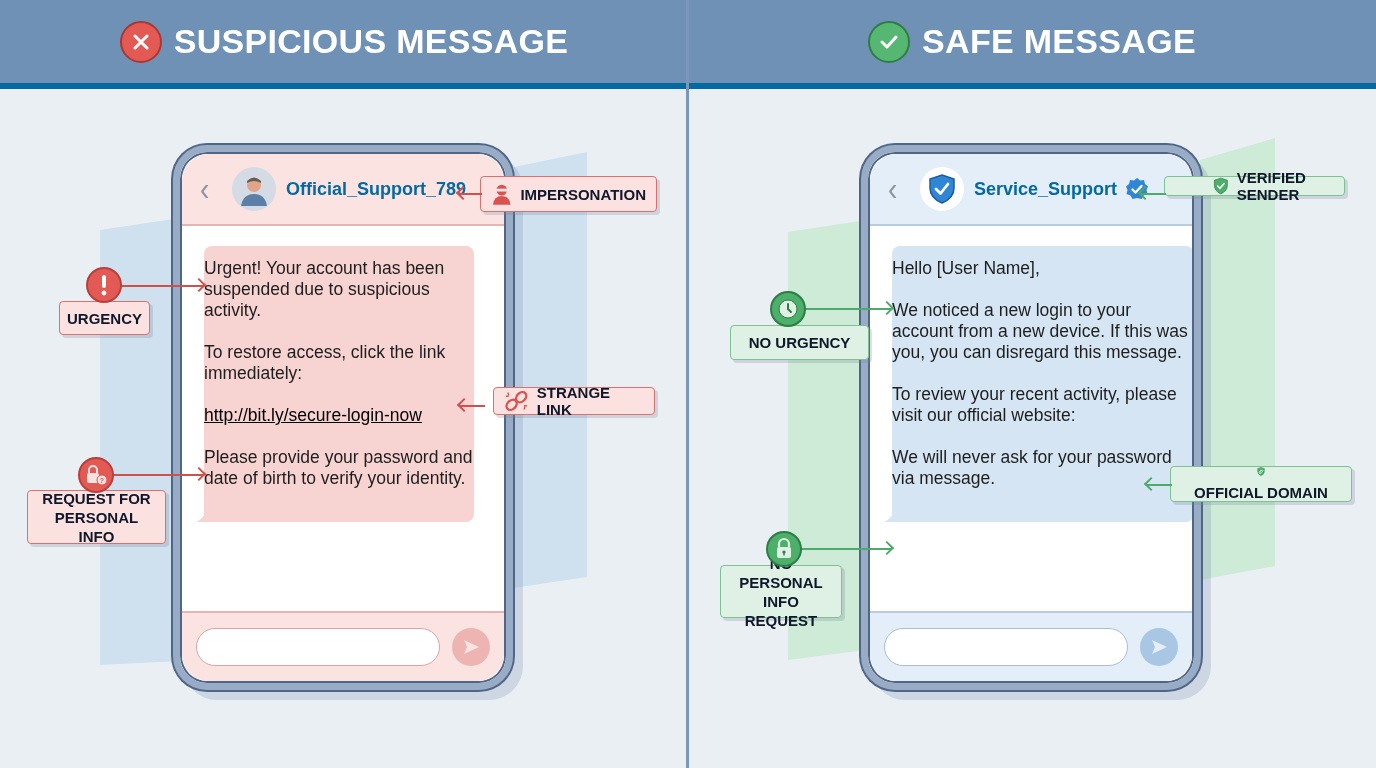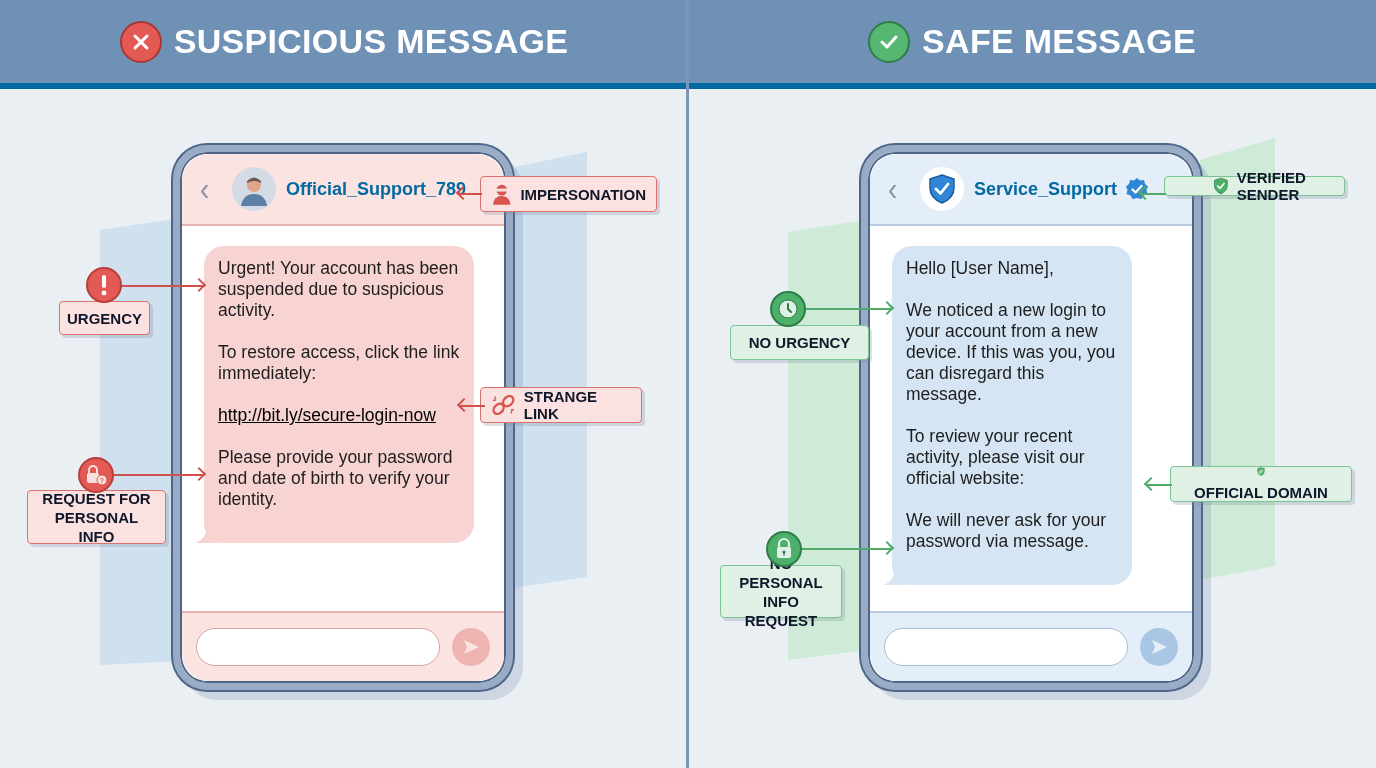--- a/index.html
+++ b/index.html
@@ -27,7 +27,7 @@
   .phone .msg-input { width: 244px; height: 38px; border-radius: 19px; background: #fff; border: 1.5px solid; }
   .phone .send { width: 38px; height: 38px; border-radius: 50%; margin-left: 12px; display: flex; align-items: center; justify-content: center; }
 
-  .bubble { position: absolute; border-radius: 20px; padding: 12px 14px; font-size: 17.5px; line-height: 21px; color: #1e1e1e; }
+  .bubble { position: absolute; border-radius: 8px; padding: 12px 0; font-size: 17.5px; line-height: 21px; color: #1e1e1e; }
   .bubble p { margin-bottom: 21px; }
   .bubble p:last-child { margin-bottom: 0; }
   .bubble .link { text-decoration: underline; color: #000000; }

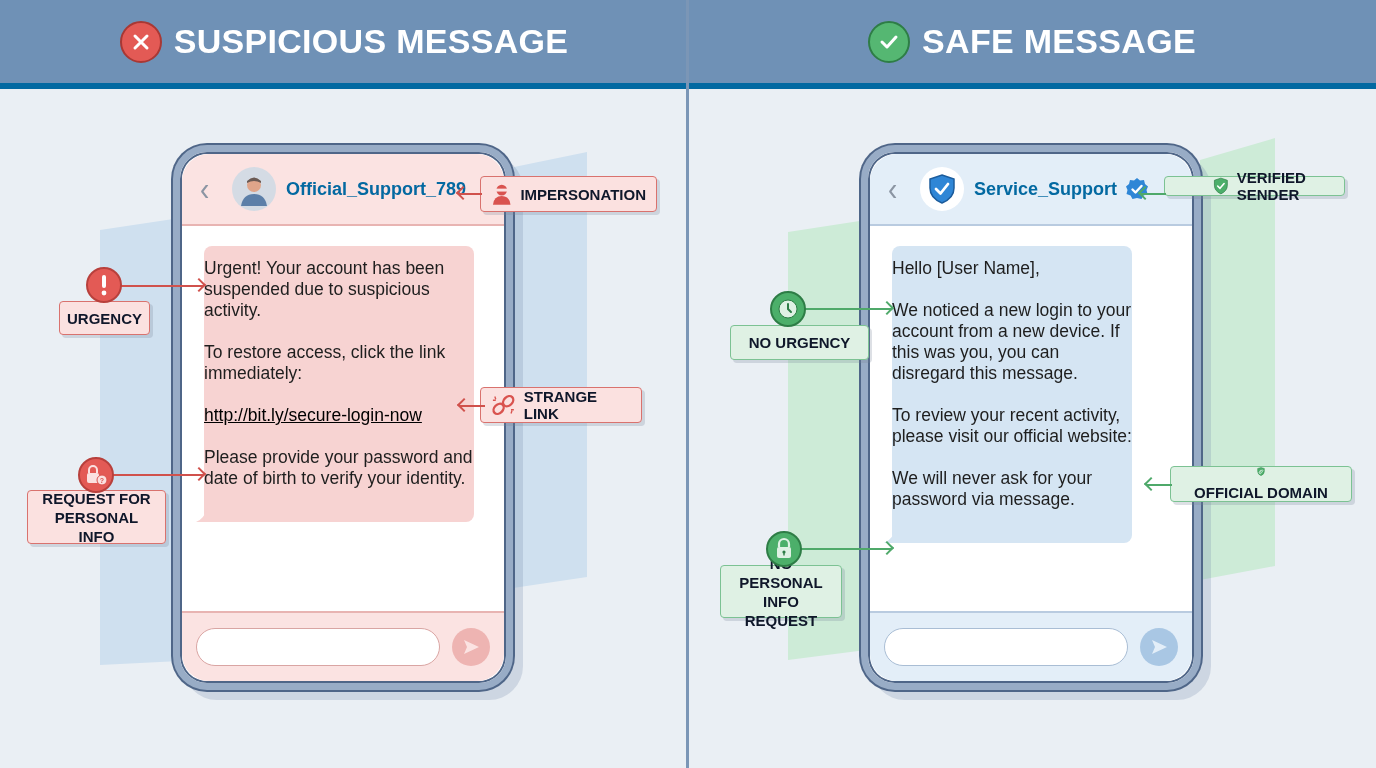--- a/index.html
+++ b/index.html
@@ -182,7 +182,7 @@
           </svg>
       </div>
 
-      <div class="bubble" style="left:22px;top:92px;width:240px;background:#d5e5f3;">
+      <div class="bubble" style="left:22px;top:92px;width:302px;background:#d5e5f3;">
         <p>Hello [User Name],</p>
         <p>We noticed a new login to your account from a new device. If this was you, you can disregard this message.</p>
         <p><span>To review your recent activity, please visit our official website:</span><br></p>

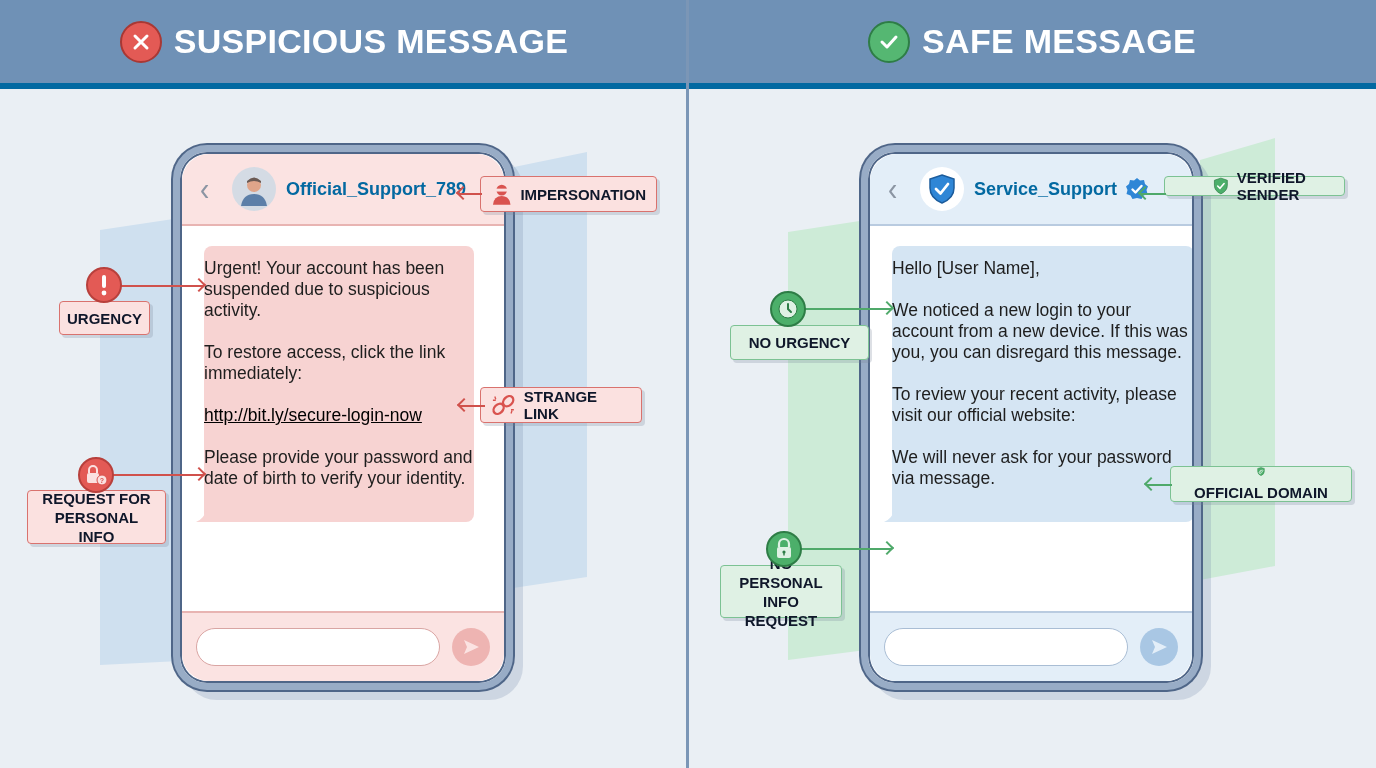--- a/index.html
+++ b/index.html
@@ -122,7 +122,7 @@
   <div class="arrow left" style="left:459px;top:405px;width:26px;background:#d0514c;">
       <span class="head" style="border-color:#d0514c;"></span>
     </div>
-  <div class="callout" style="left:480px;top:387px;width:162px;height:36px;background:#fbe1e0;border-color:#d9726e;">
+  <div class="callout" style="left:493px;top:387px;width:162px;height:28px;background:#fbe1e0;border-color:#d9726e;">
     <svg width="26" height="24" viewBox="0 0 26 24">
         <ellipse cx="8" cy="16" rx="4.5" ry="6" transform="rotate(45 8 16)" fill="none" stroke="#d9534f" stroke-width="2.5"></ellipse>
         <ellipse cx="18" cy="8" rx="4.5" ry="6" transform="rotate(45 18 8)" fill="none" stroke="#d9534f" stroke-width="2.5"></ellipse>

